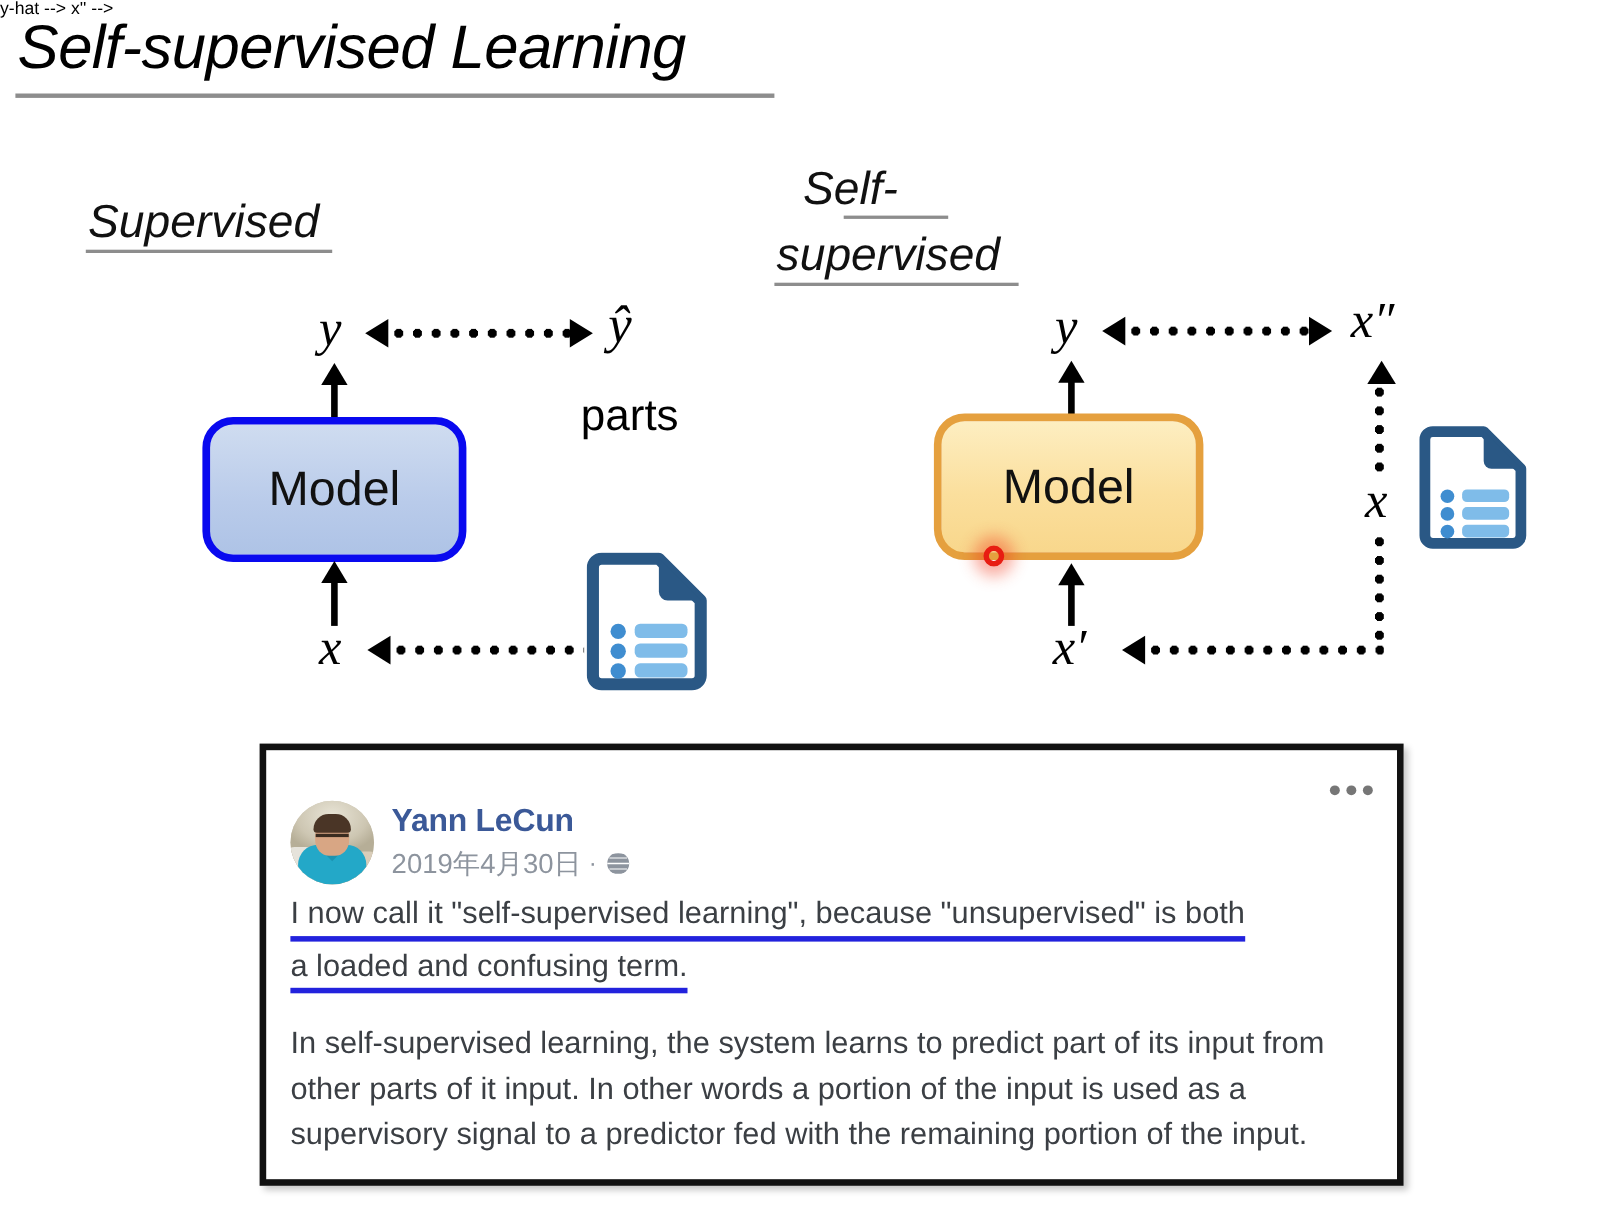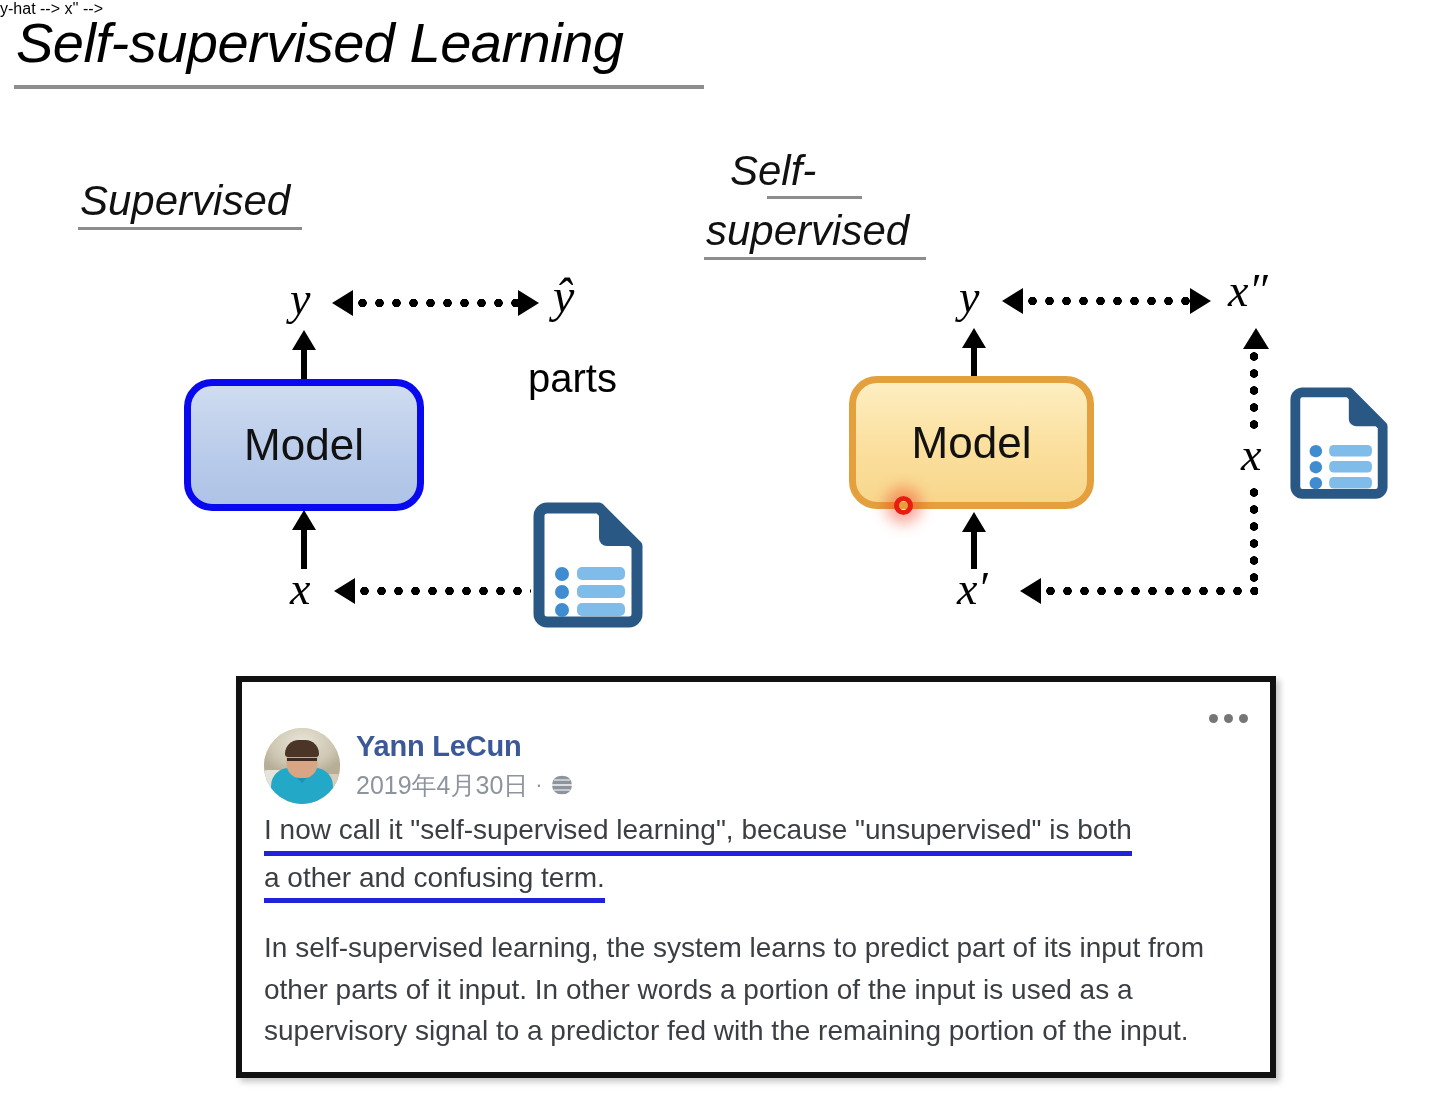--- a/index.html
+++ b/index.html
@@ -466,7 +466,7 @@
 
   <div id="fb-body">
     <div class="fb-quote-line">I now call it "self-supervised learning", because "unsupervised" is both</div>
-    <div class="fb-quote-line">a other and confusing term.</div>
+    <div class="fb-quote-line">a loaded and confusing term.</div>
     <div id="fb-paragraph">In self-supervised learning, the system learns to predict part of its input from other parts of it input. In other words a portion of the input is used as a supervisory signal to a predictor fed with the remaining portion of the input.</div>
   </div>
 

